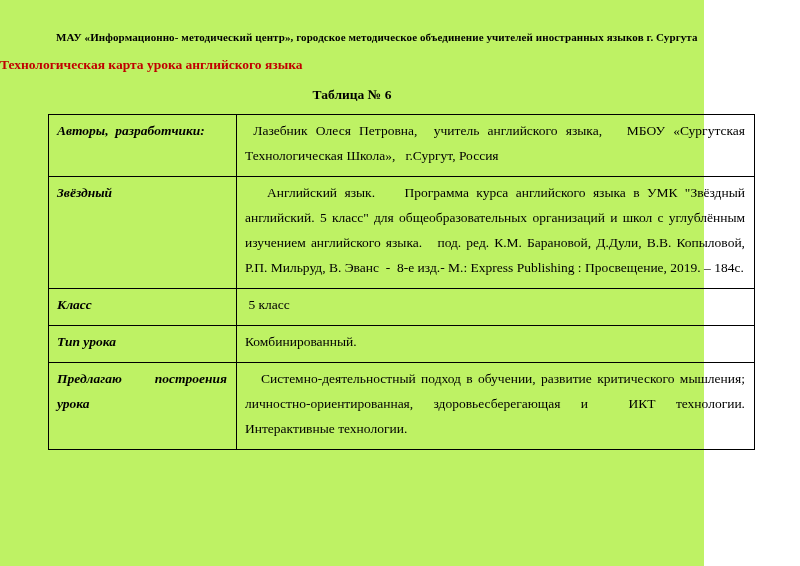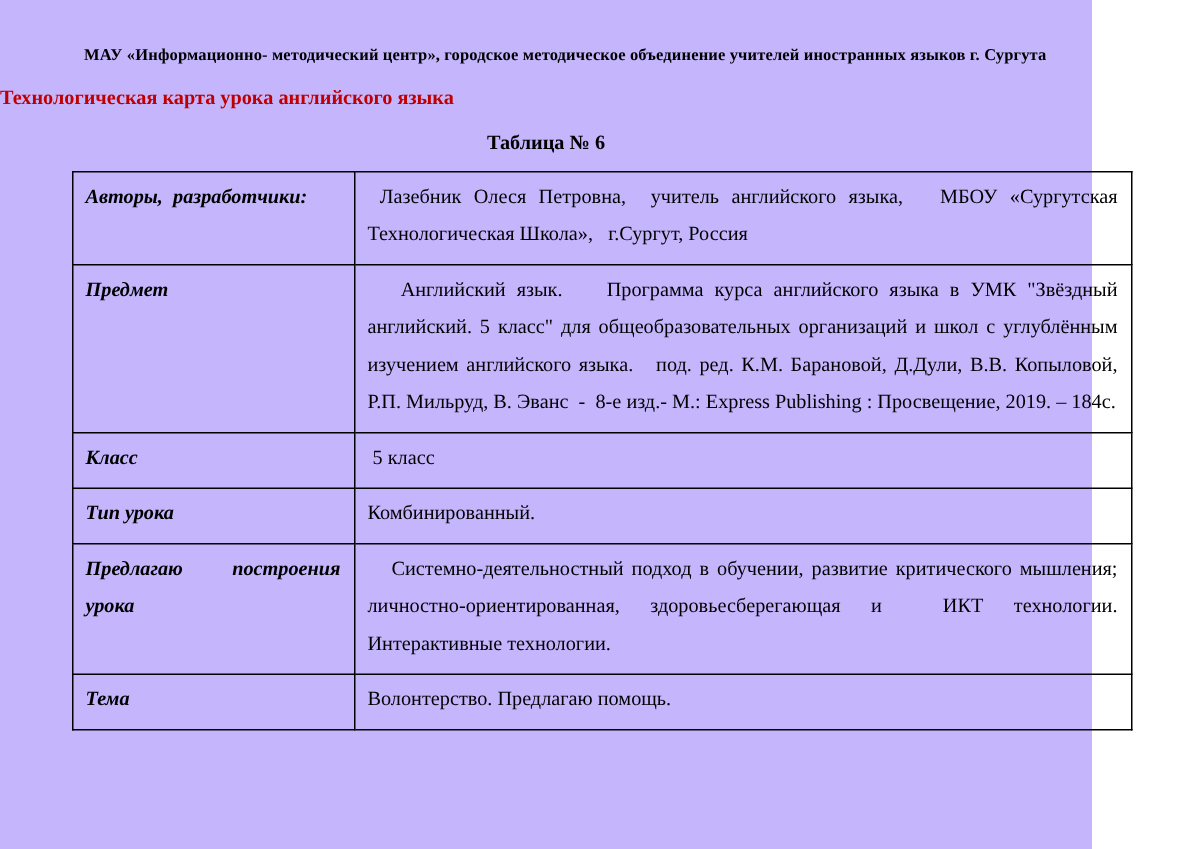--- a/index.html
+++ b/index.html
@@ -16,8 +16,7 @@
     position: relative;
     width: 704px;
     height: 566px;
-    background: #c4b5fd;
-    padding-left: 24px;
+    background: #bef264;
   }
   .doc-header-line {
     position: absolute;

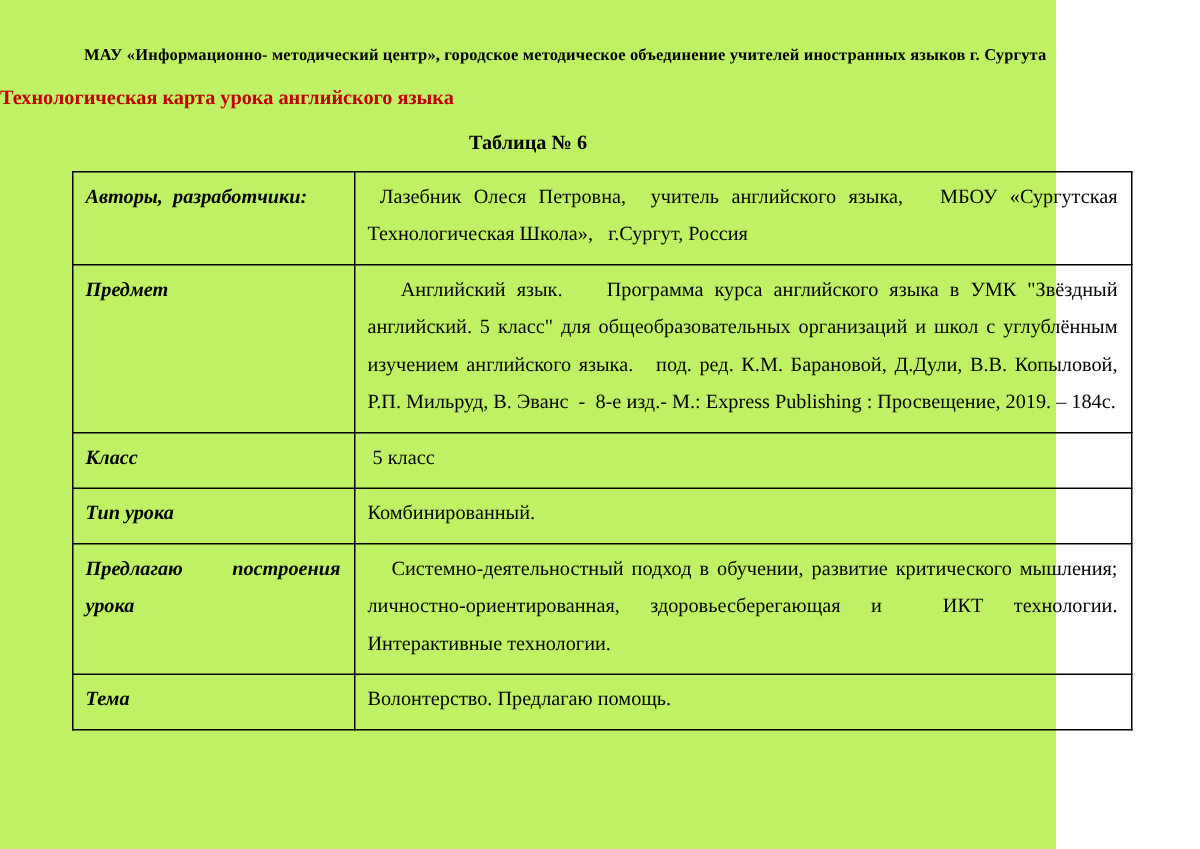--- a/index.html
+++ b/index.html
@@ -91,7 +91,7 @@
         <td class="cell-value">&nbsp;Лазебник Олеся Петровна,&nbsp; учитель английского языка, &nbsp; МБОУ «Сургутская Технологическая Школа», &nbsp; г.Сургут, Россия</td>
       </tr>
       <tr>
-        <td class="cell-label">Предмет</td>
+        <td class="cell-label">Звёздный</td>
         <td class="cell-value">&nbsp;&nbsp;&nbsp;Английский язык. &nbsp;&nbsp; Программа курса английского языка в УМК "Звёздный английский. 5 класс" для общеобразовательных организаций и школ с углублённым изучением английского языка. &nbsp; под. ред. К.М. Барановой, Д.Дули, В.В. Копыловой, Р.П. Мильруд, В. Эванс &nbsp;- &nbsp;8-е изд.- М.: Express Publishing : Просвещение, 2019. – 184с.</td>
       </tr>
       <tr>

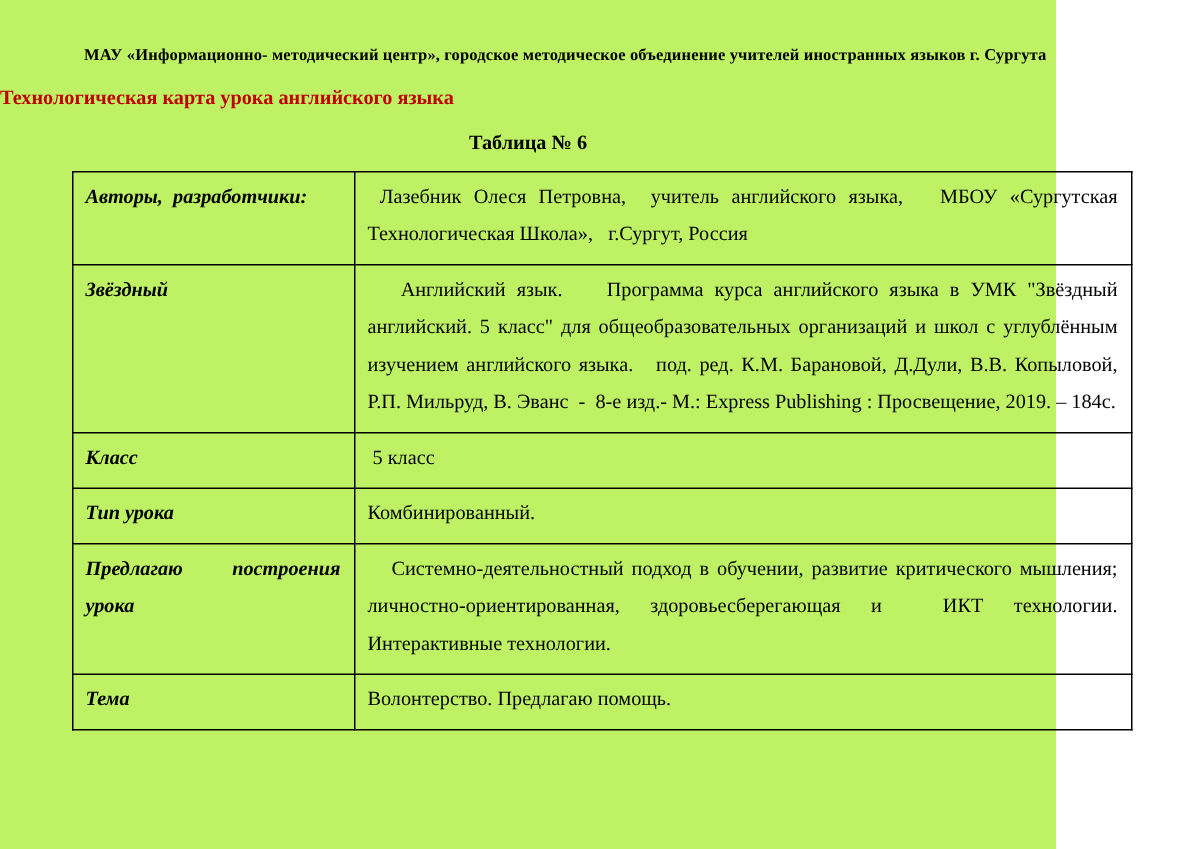--- a/index.html
+++ b/index.html
@@ -106,10 +106,6 @@
         <td class="cell-label">Предлагаю построения урока</td>
         <td class="cell-value">&nbsp;&nbsp;&nbsp;Системно-деятельностный подход в обучении, развитие критического мышления; личностно-ориентированная, здоровьесберегающая и &nbsp;ИКТ технологии. Интерактивные технологии.</td>
       </tr>
-      <tr>
-        <td class="cell-label">Тема</td>
-        <td class="cell-value">Волонтерство. Предлагаю помощь.</td>
-      </tr>
     </tbody>
   </table>
 

